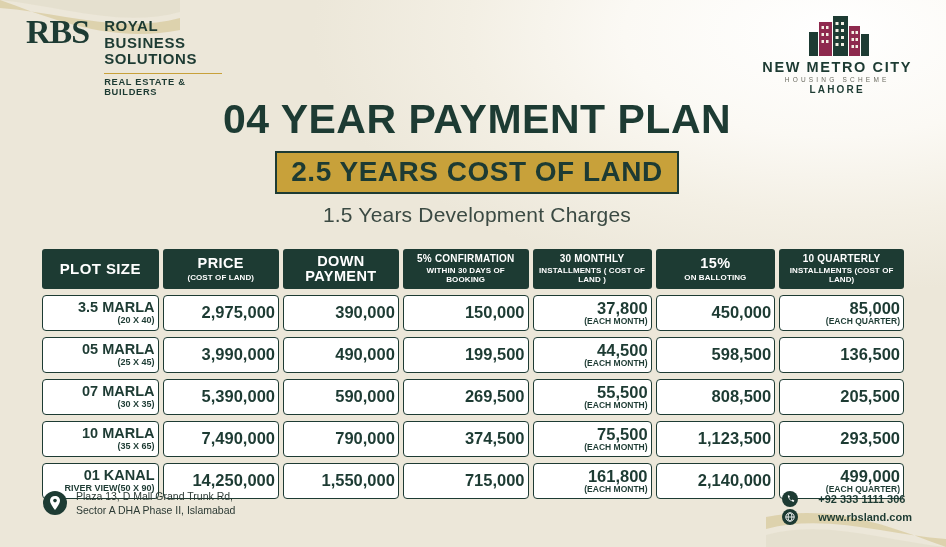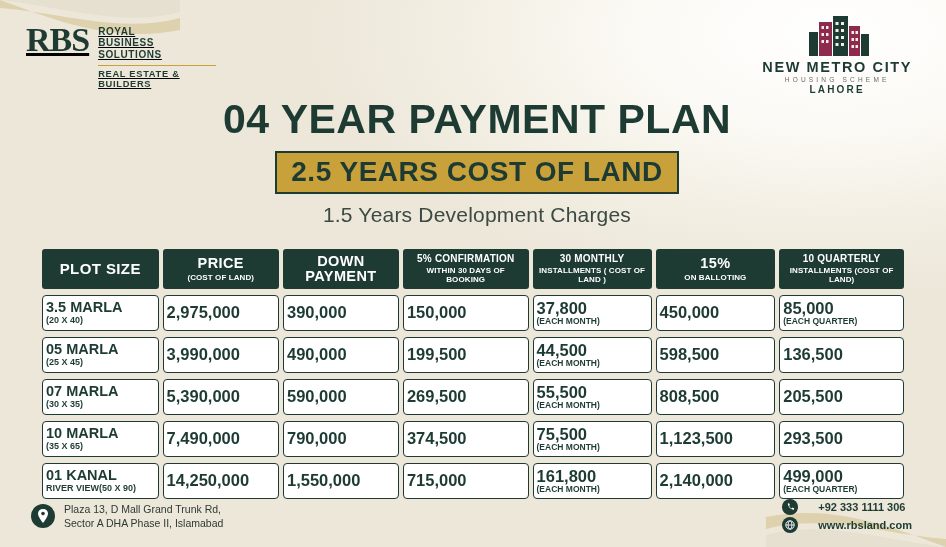--- a/index.html
+++ b/index.html
@@ -35,7 +35,7 @@
     justify-content: space-between;
     padding: 10px 28px 0 26px;
   }
-  .brand-left { display: flex; align-items: flex-start; gap: 9px; text-decoration: underline; }
+  .brand-left { display: flex; align-items: flex-start; gap: 15px; }
   .rbs-mark {
     font-family: "Liberation Serif", serif;
     font-size: 34px;

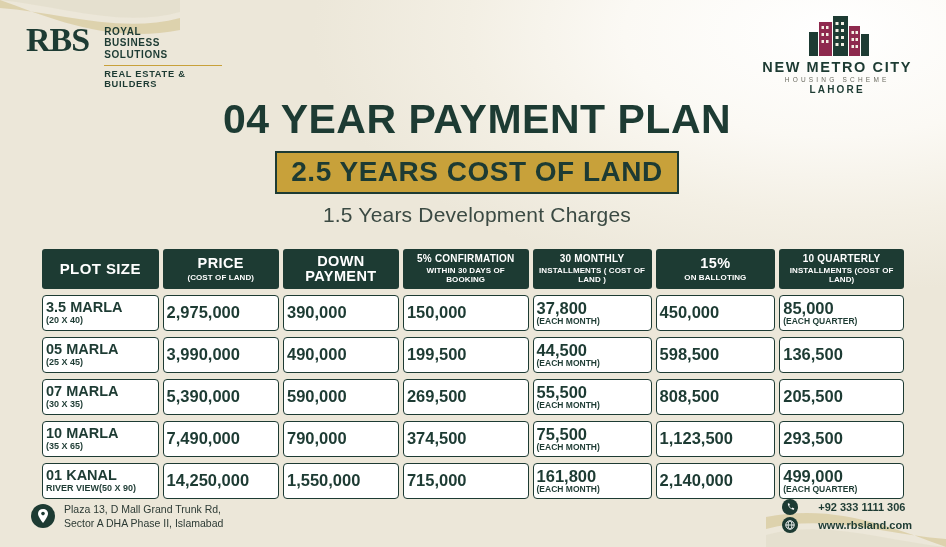--- a/index.html
+++ b/index.html
@@ -51,7 +51,7 @@
     padding-top: 5px;
   }
   .rbs-words span {
-    font-size: 10px;
+    font-size: 15px;
     font-weight: bold;
     color: #1d3b33;
     letter-spacing: 0.6px;

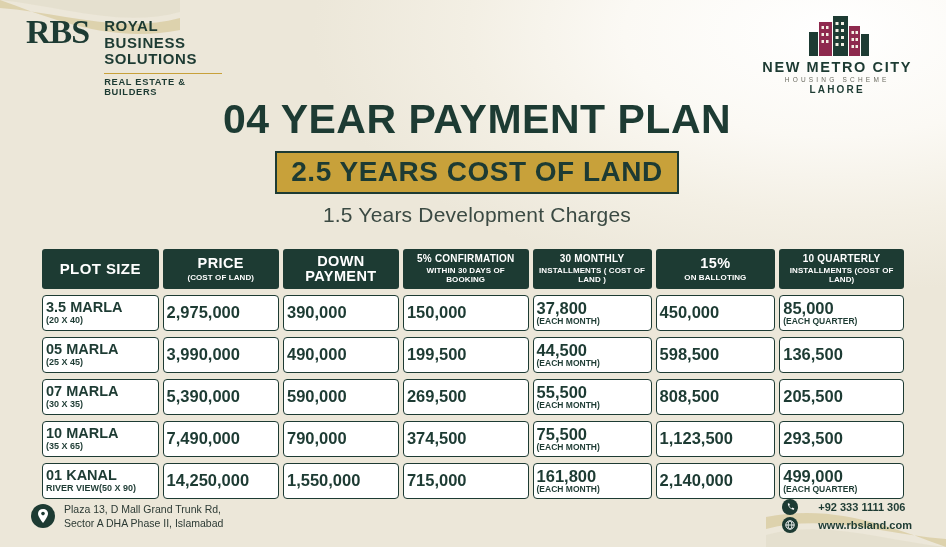--- a/index.html
+++ b/index.html
@@ -142,7 +142,7 @@
     background: #ffffff;
     border: 1.6px solid #1d3b33;
     border-radius: 4px;
-    text-align: left;
+    text-align: right;
     vertical-align: middle;
     height: 36px;
     padding: 2px 3px;

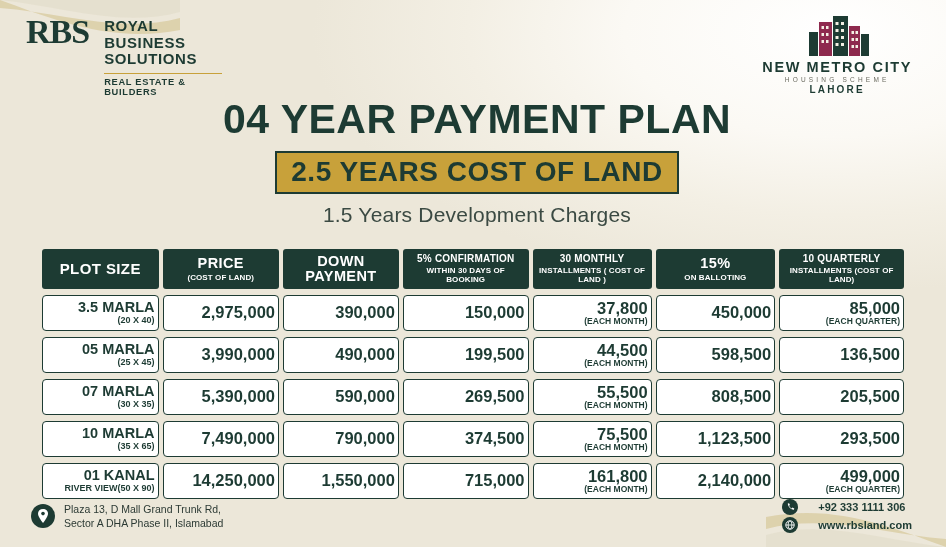--- a/index.html
+++ b/index.html
@@ -175,10 +175,10 @@
   
   .footer {
     position: absolute;
-    left: 4px; right: 0; bottom: 0;
+    left: 16px; right: 0; bottom: 0;
     height: 58px;
     display: flex;
-    align-items: center;
+    align-items: flex-start;
     justify-content: space-between;
     padding: 0 34px 4px 27px;
   }

